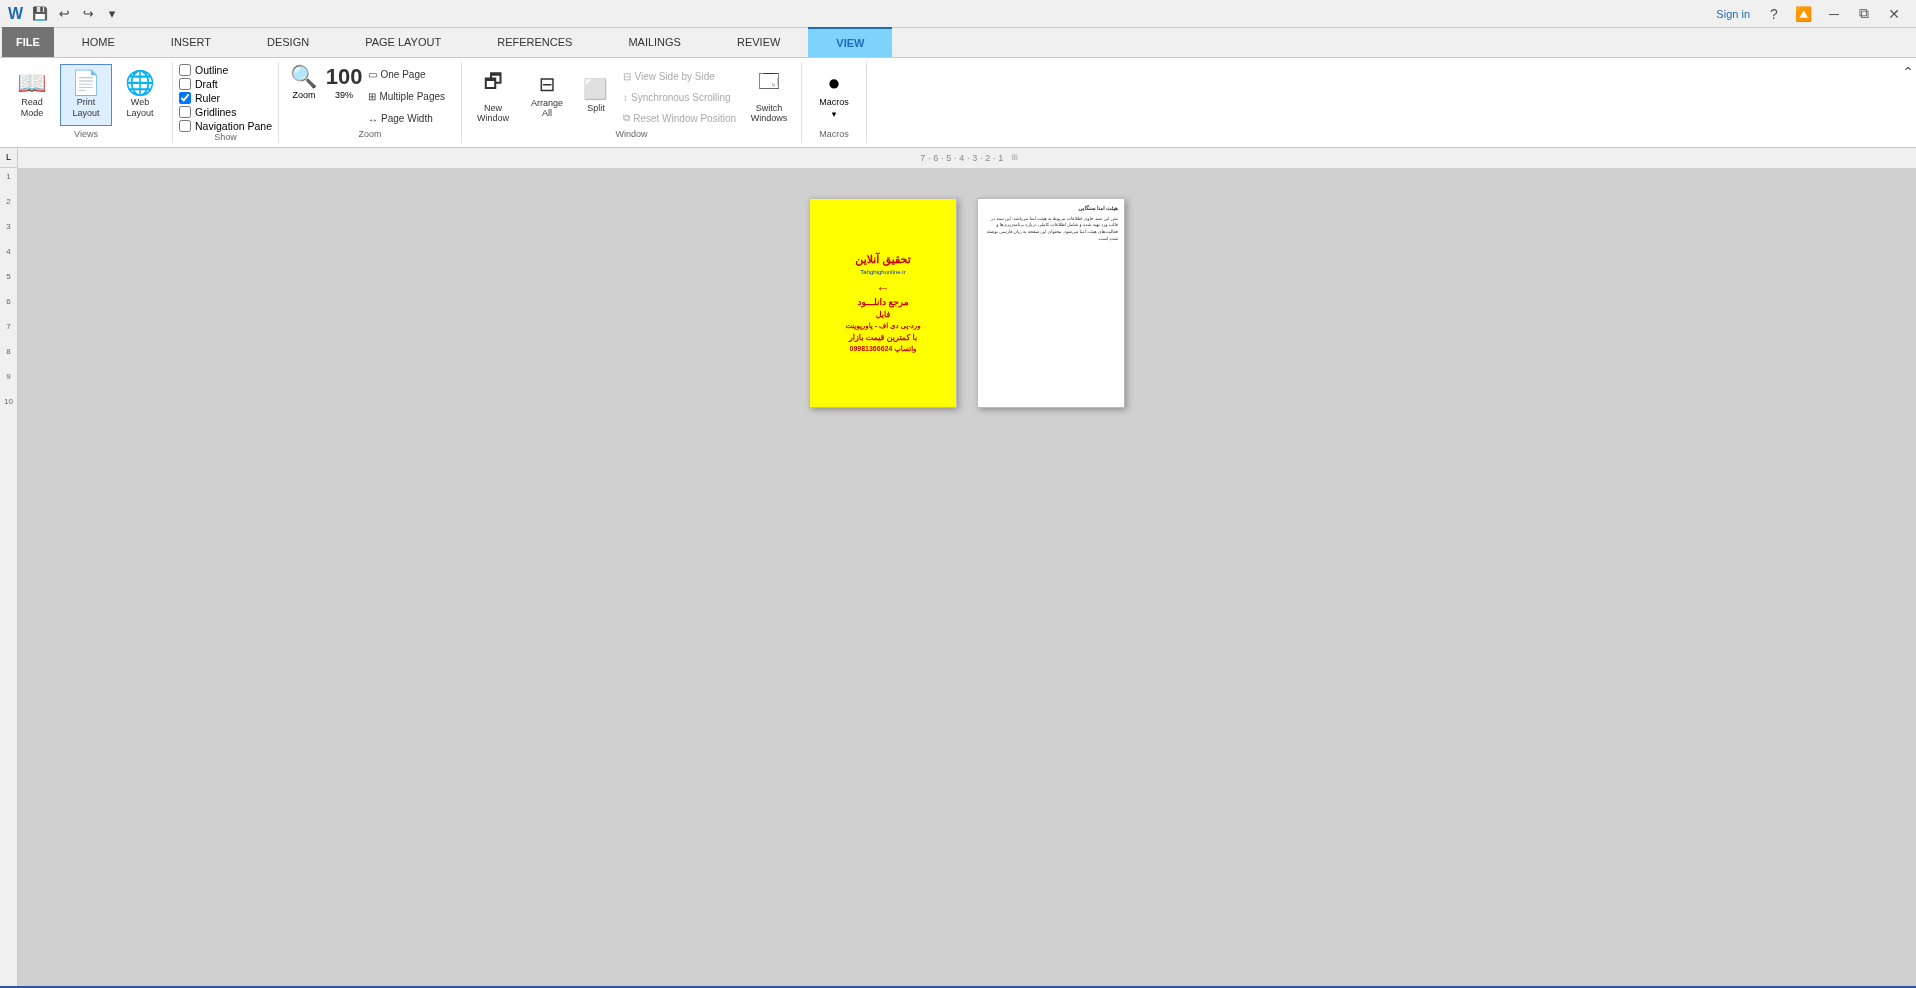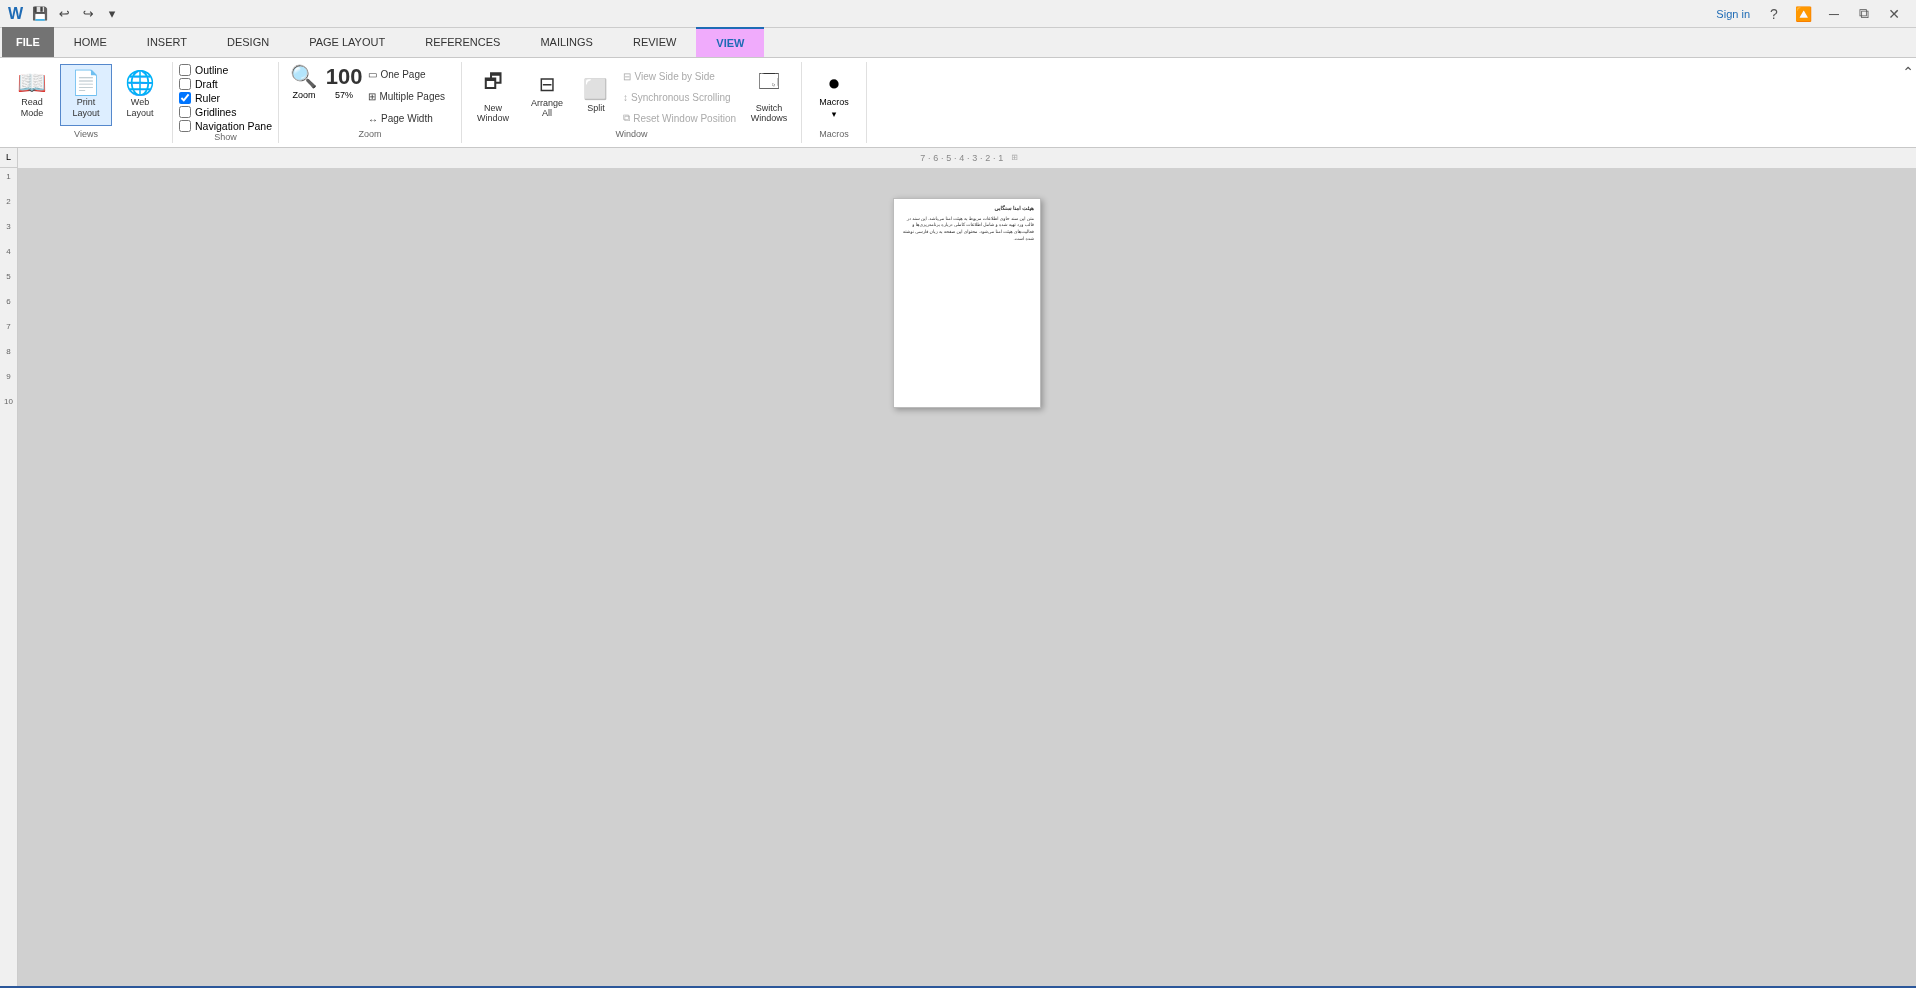--- a/index.html
+++ b/index.html
@@ -31,7 +31,7 @@
     .qa-btn { width: 22px; height: 22px; border: none; background: transparent; cursor: pointer; display: flex; align-items: center; justify-content: center; font-size: 13px; color: #444; }
     #ribbon-tabs { display: flex; align-items: flex-end; height: 30px; background: #f0f0f0; border-bottom: 1px solid #c8c8c8; padding-left: 2px; }
     .ribbon-tab {
-      padding: 6px 20px;
+      padding: 6px 28px;
       font-size: 11px;
       cursor: pointer;
       border: none;

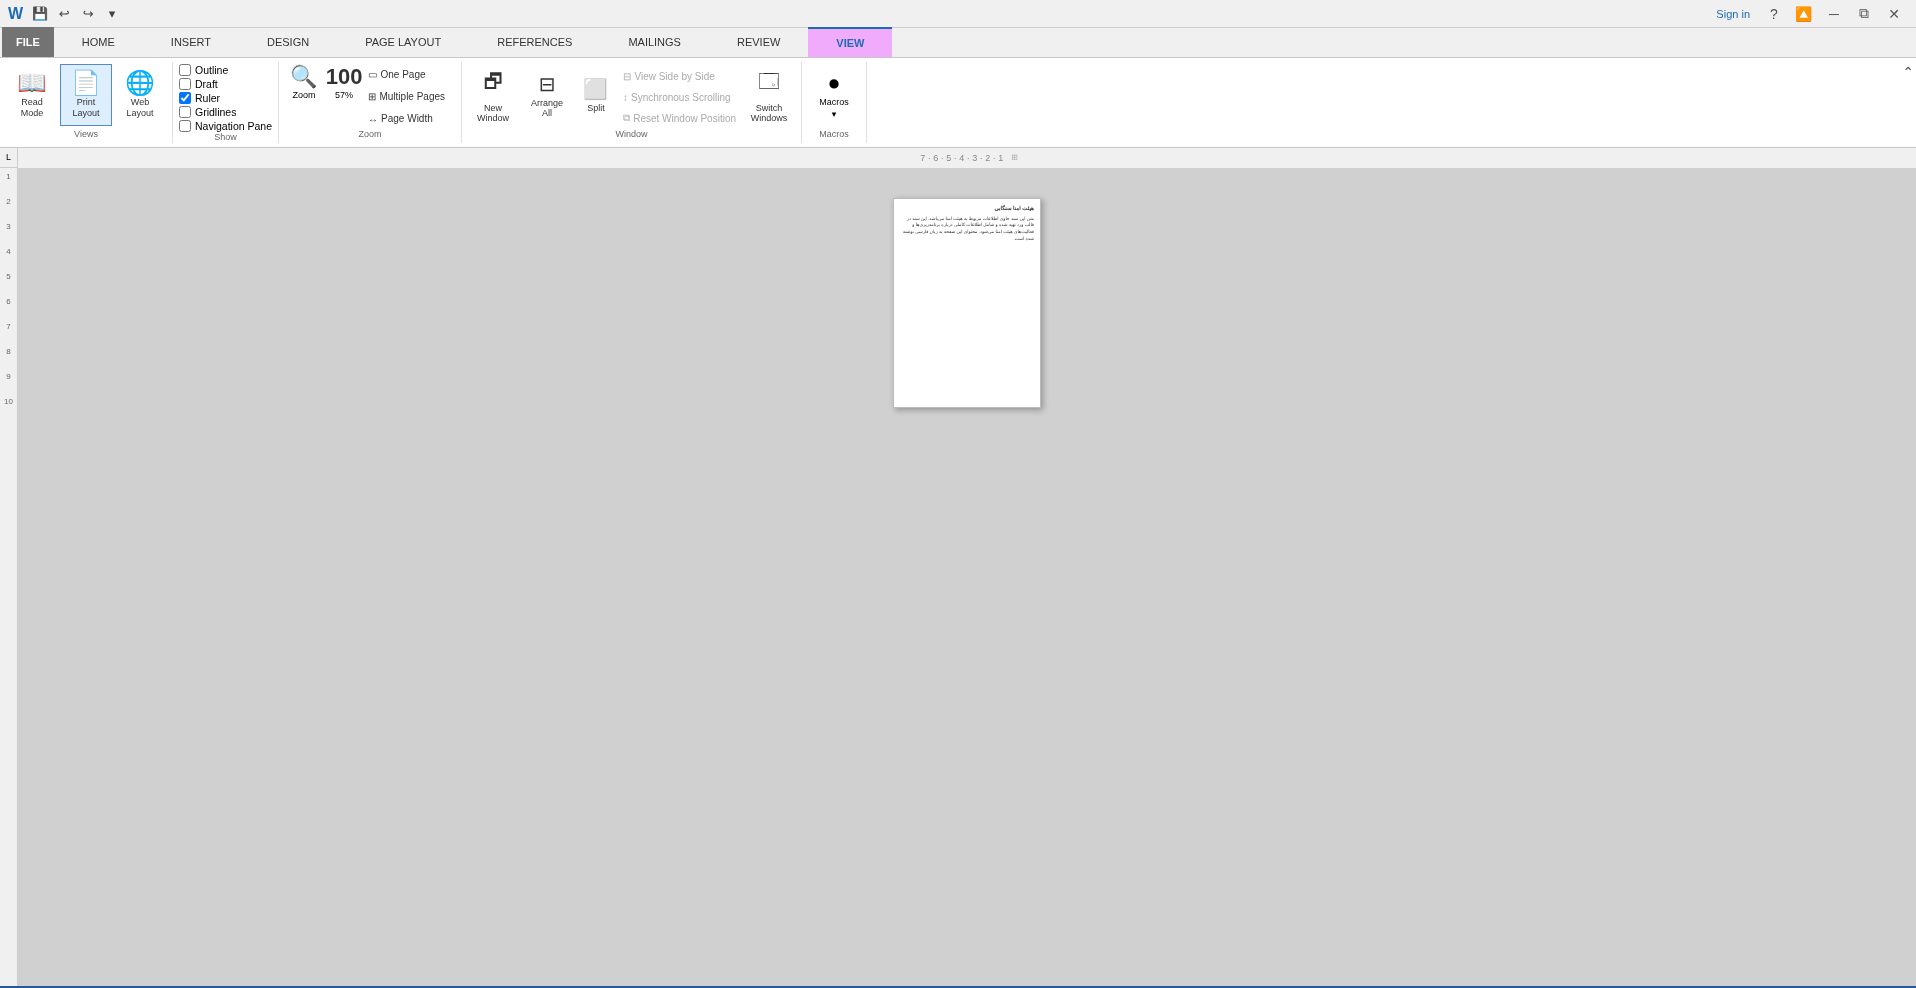--- a/index.html
+++ b/index.html
@@ -40,7 +40,7 @@
       height: 30px;
       display: flex; align-items: center;
     }
-    .ribbon-tab.active { background: #f0abfc; color: #1e6bb5; border-top: 2px solid #1e6bb5; font-weight: bold; }
+    .ribbon-tab.active { background: #7dd3fc; color: #1e6bb5; border-top: 2px solid #1e6bb5; font-weight: bold; }
     .ribbon-tab.file-tab { background: #737373; color: white; font-weight: bold; padding: 6px 14px; }
 
     #ribbon-content {

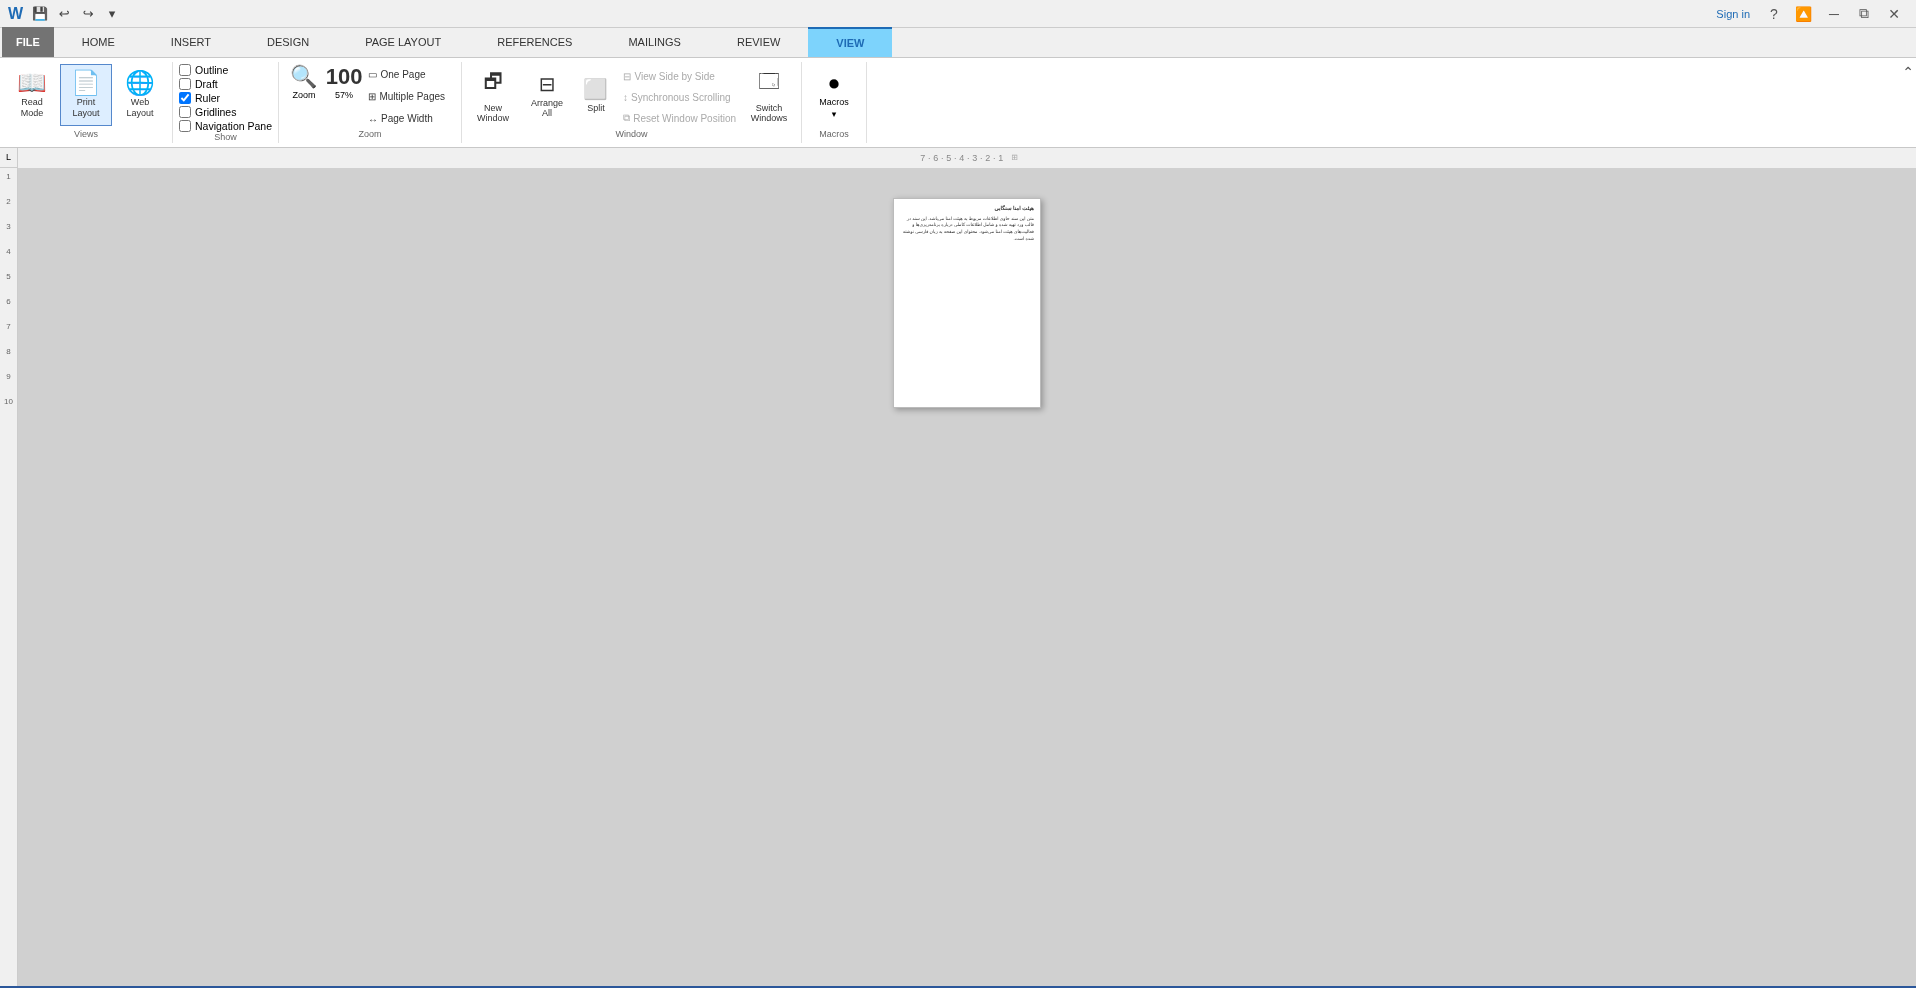--- a/index.html
+++ b/index.html
@@ -249,7 +249,7 @@
       </div>
       <div class="zoom-percent-btn">
         <span style="font-size:22px;font-weight:bold;color:#333;">100</span>
-        <span>57%</span>
+        <span>39%</span>
       </div>
       <div style="display:flex;flex-direction:column;gap:2px;">
         <button class="rb-btn-small">

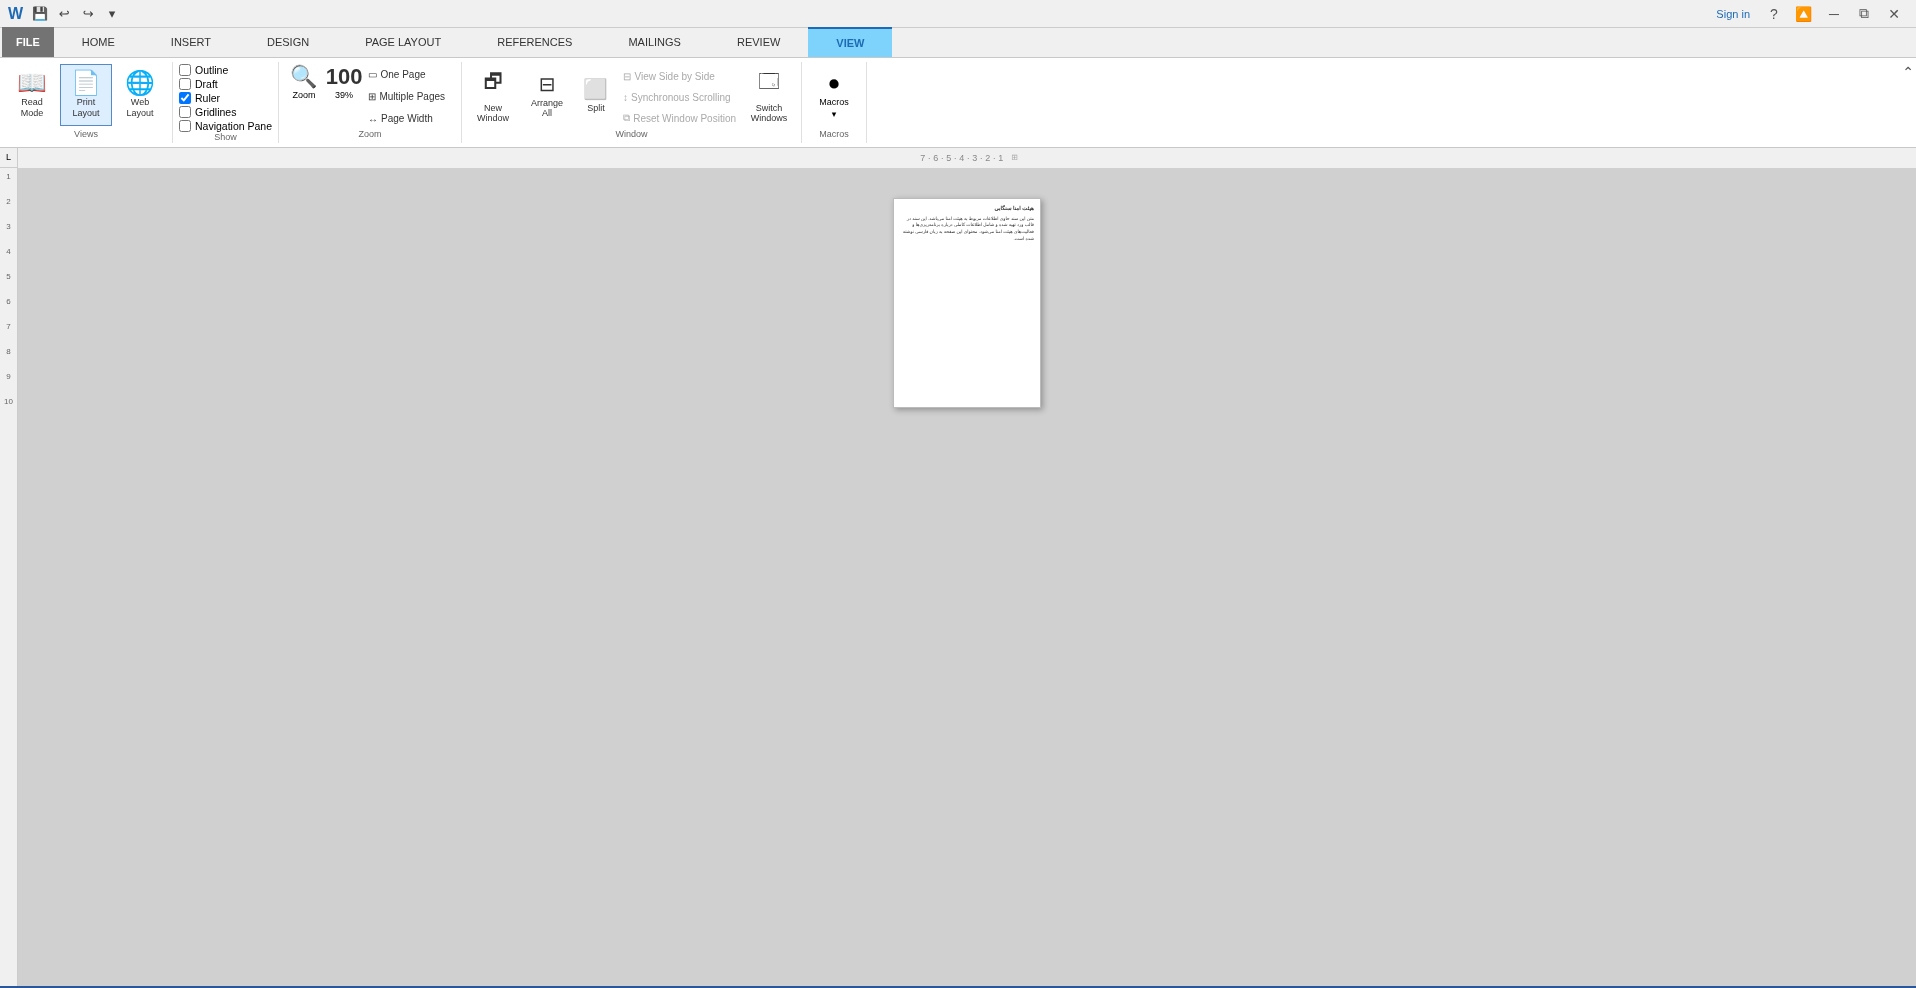--- a/index.html
+++ b/index.html
@@ -358,6 +358,18 @@
 
   <div id="doc-area">
 
+    <div class="page">
+      <div class="page-img-placeholder">
+        <div style="font-size:11px;font-weight:bold;color:#cc0000;direction:rtl;text-align:center;">تحقیق آنلاین</div>
+        <div style="font-size:6px;color:#0033cc;text-align:center;">Tahghighonline.ir</div>
+        <div style="font-size:14px;color:#cc0000;">←</div>
+        <div style="font-size:9px;color:#cc0000;direction:rtl;font-weight:bold;">مرجع دانلـــود</div>
+        <div style="font-size:8px;color:#cc0000;direction:rtl;font-weight:bold;">فایل</div>
+        <div style="font-size:7px;color:#cc0000;direction:rtl;font-weight:bold;">ورد-پی دی اف - پاورپوینت</div>
+        <div style="font-size:8px;color:#cc0000;direction:rtl;font-weight:bold;">با کمترین قیمت بازار</div>
+        <div style="font-size:7px;color:#cc0000;direction:rtl;font-weight:bold;">واتساپ 09981366624</div>
+      </div>
+    </div>
 
     <div class="page">
       <div class="page-text">

